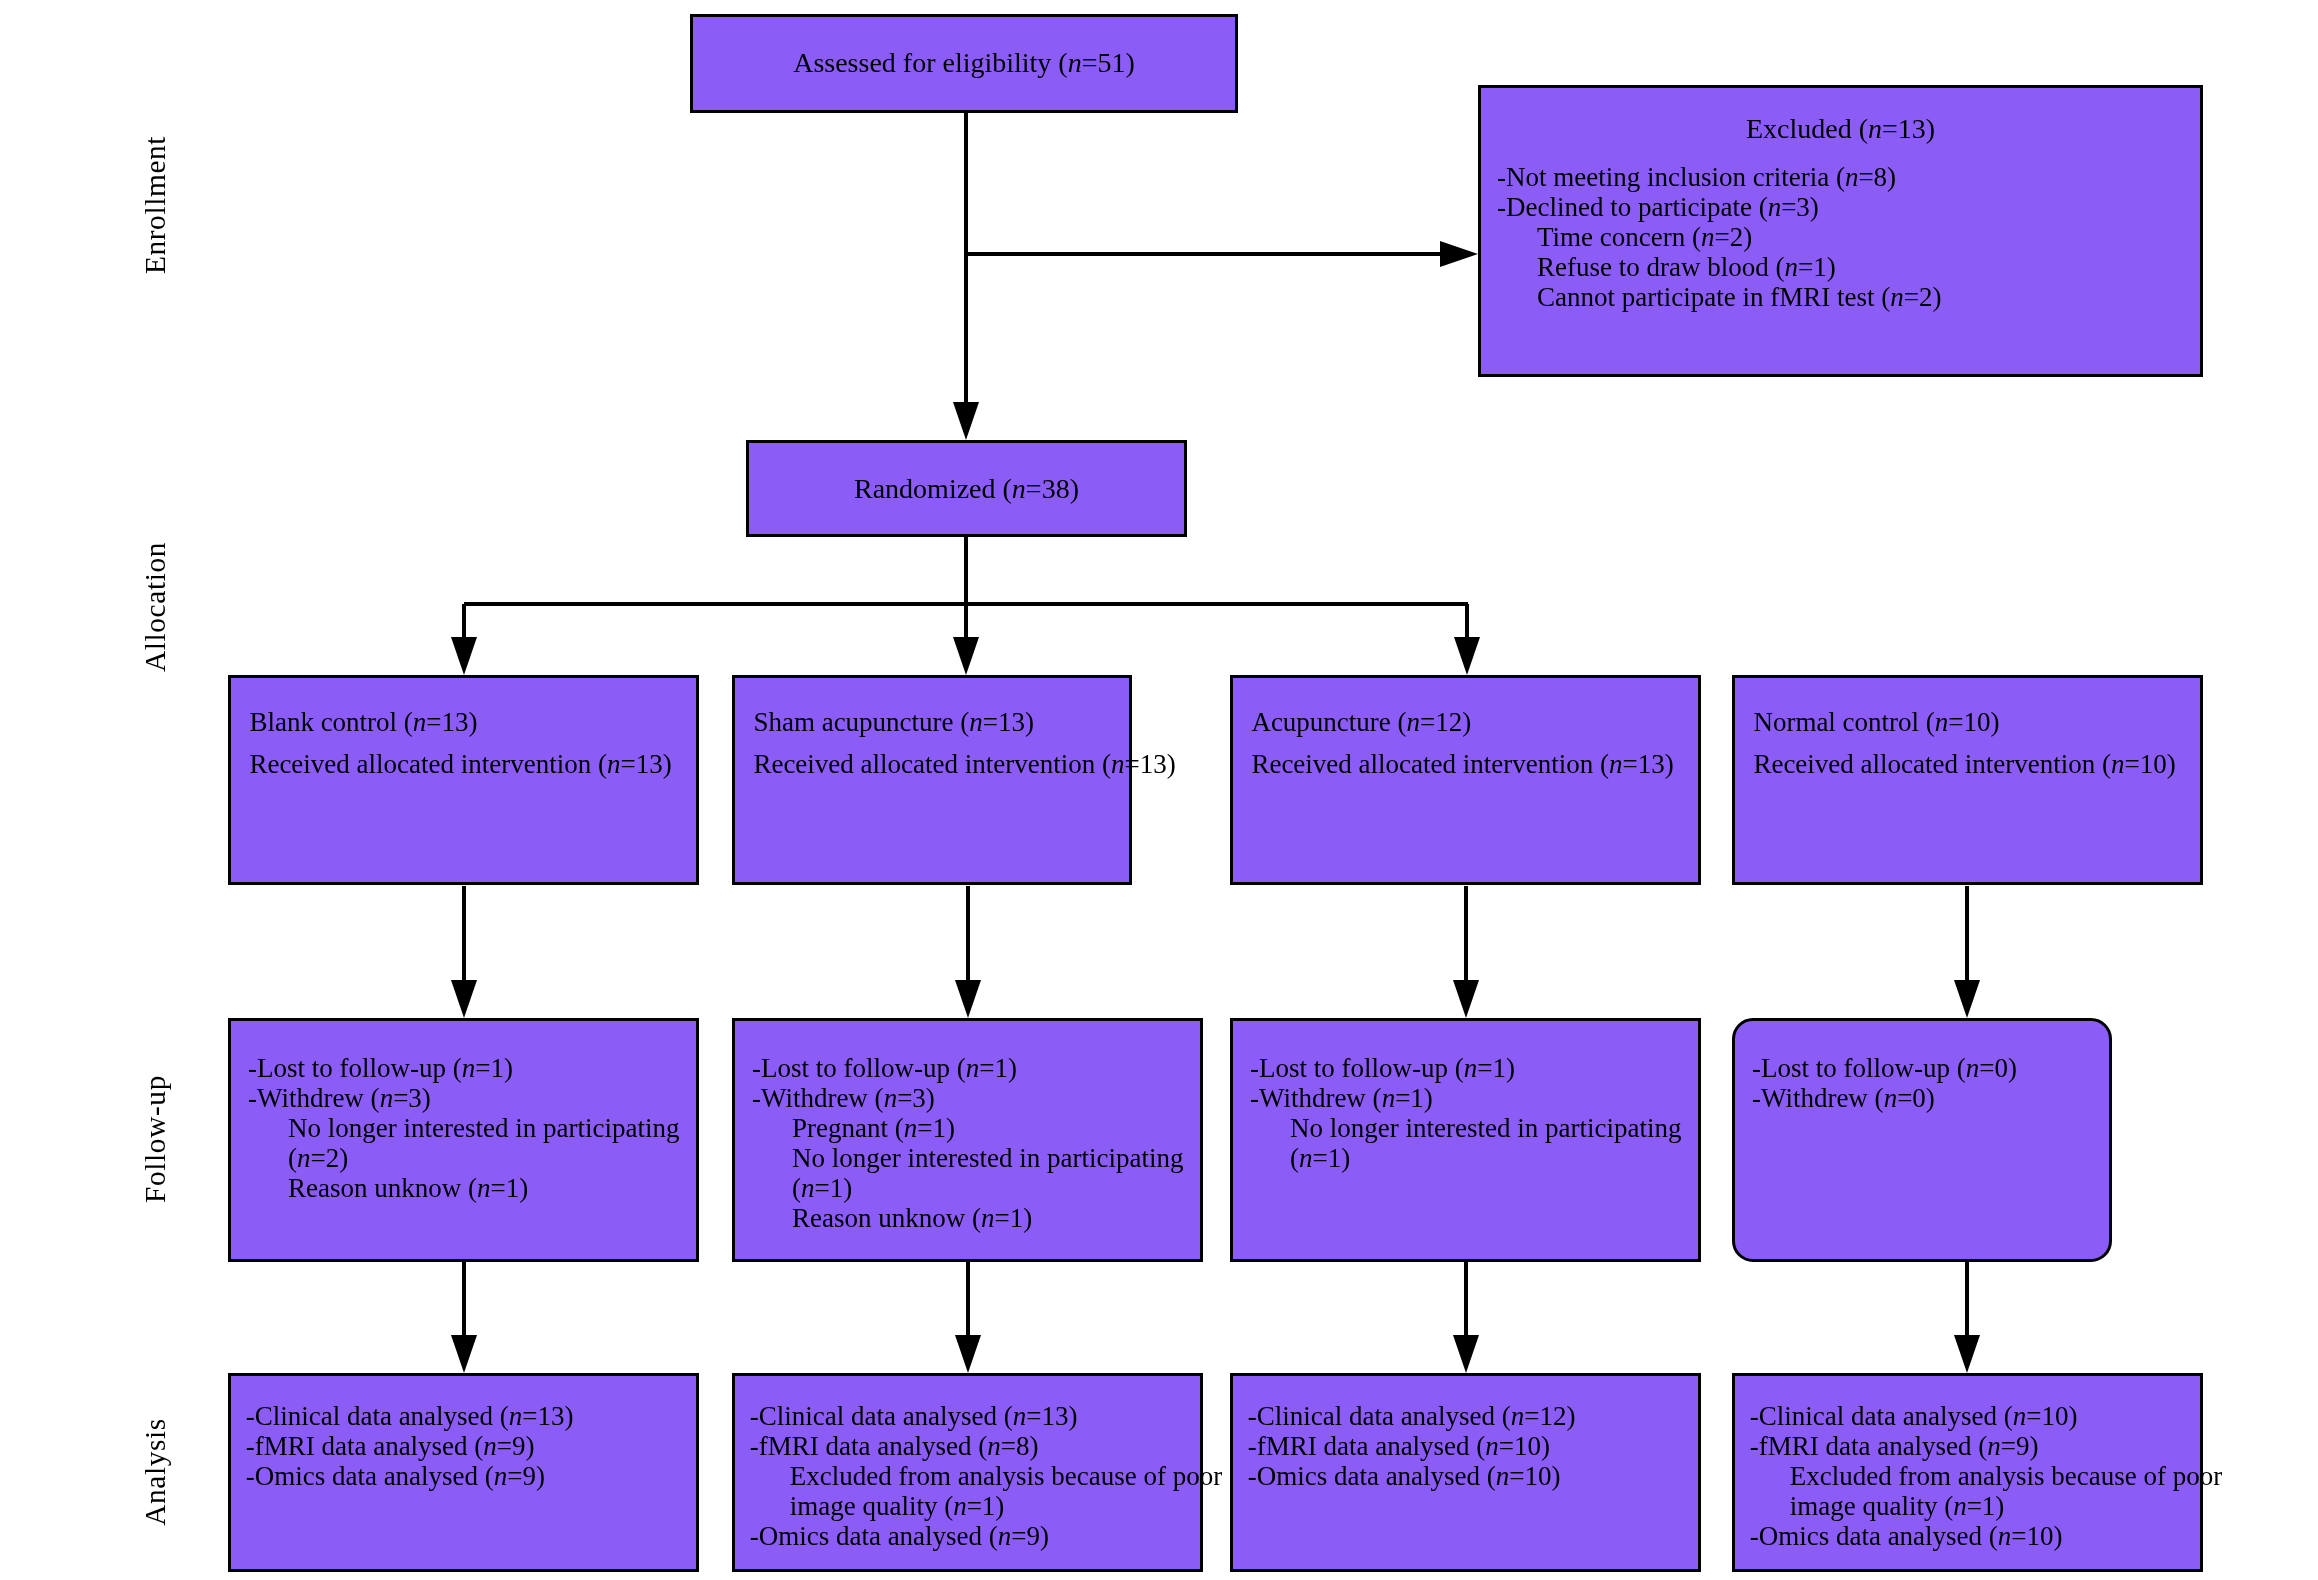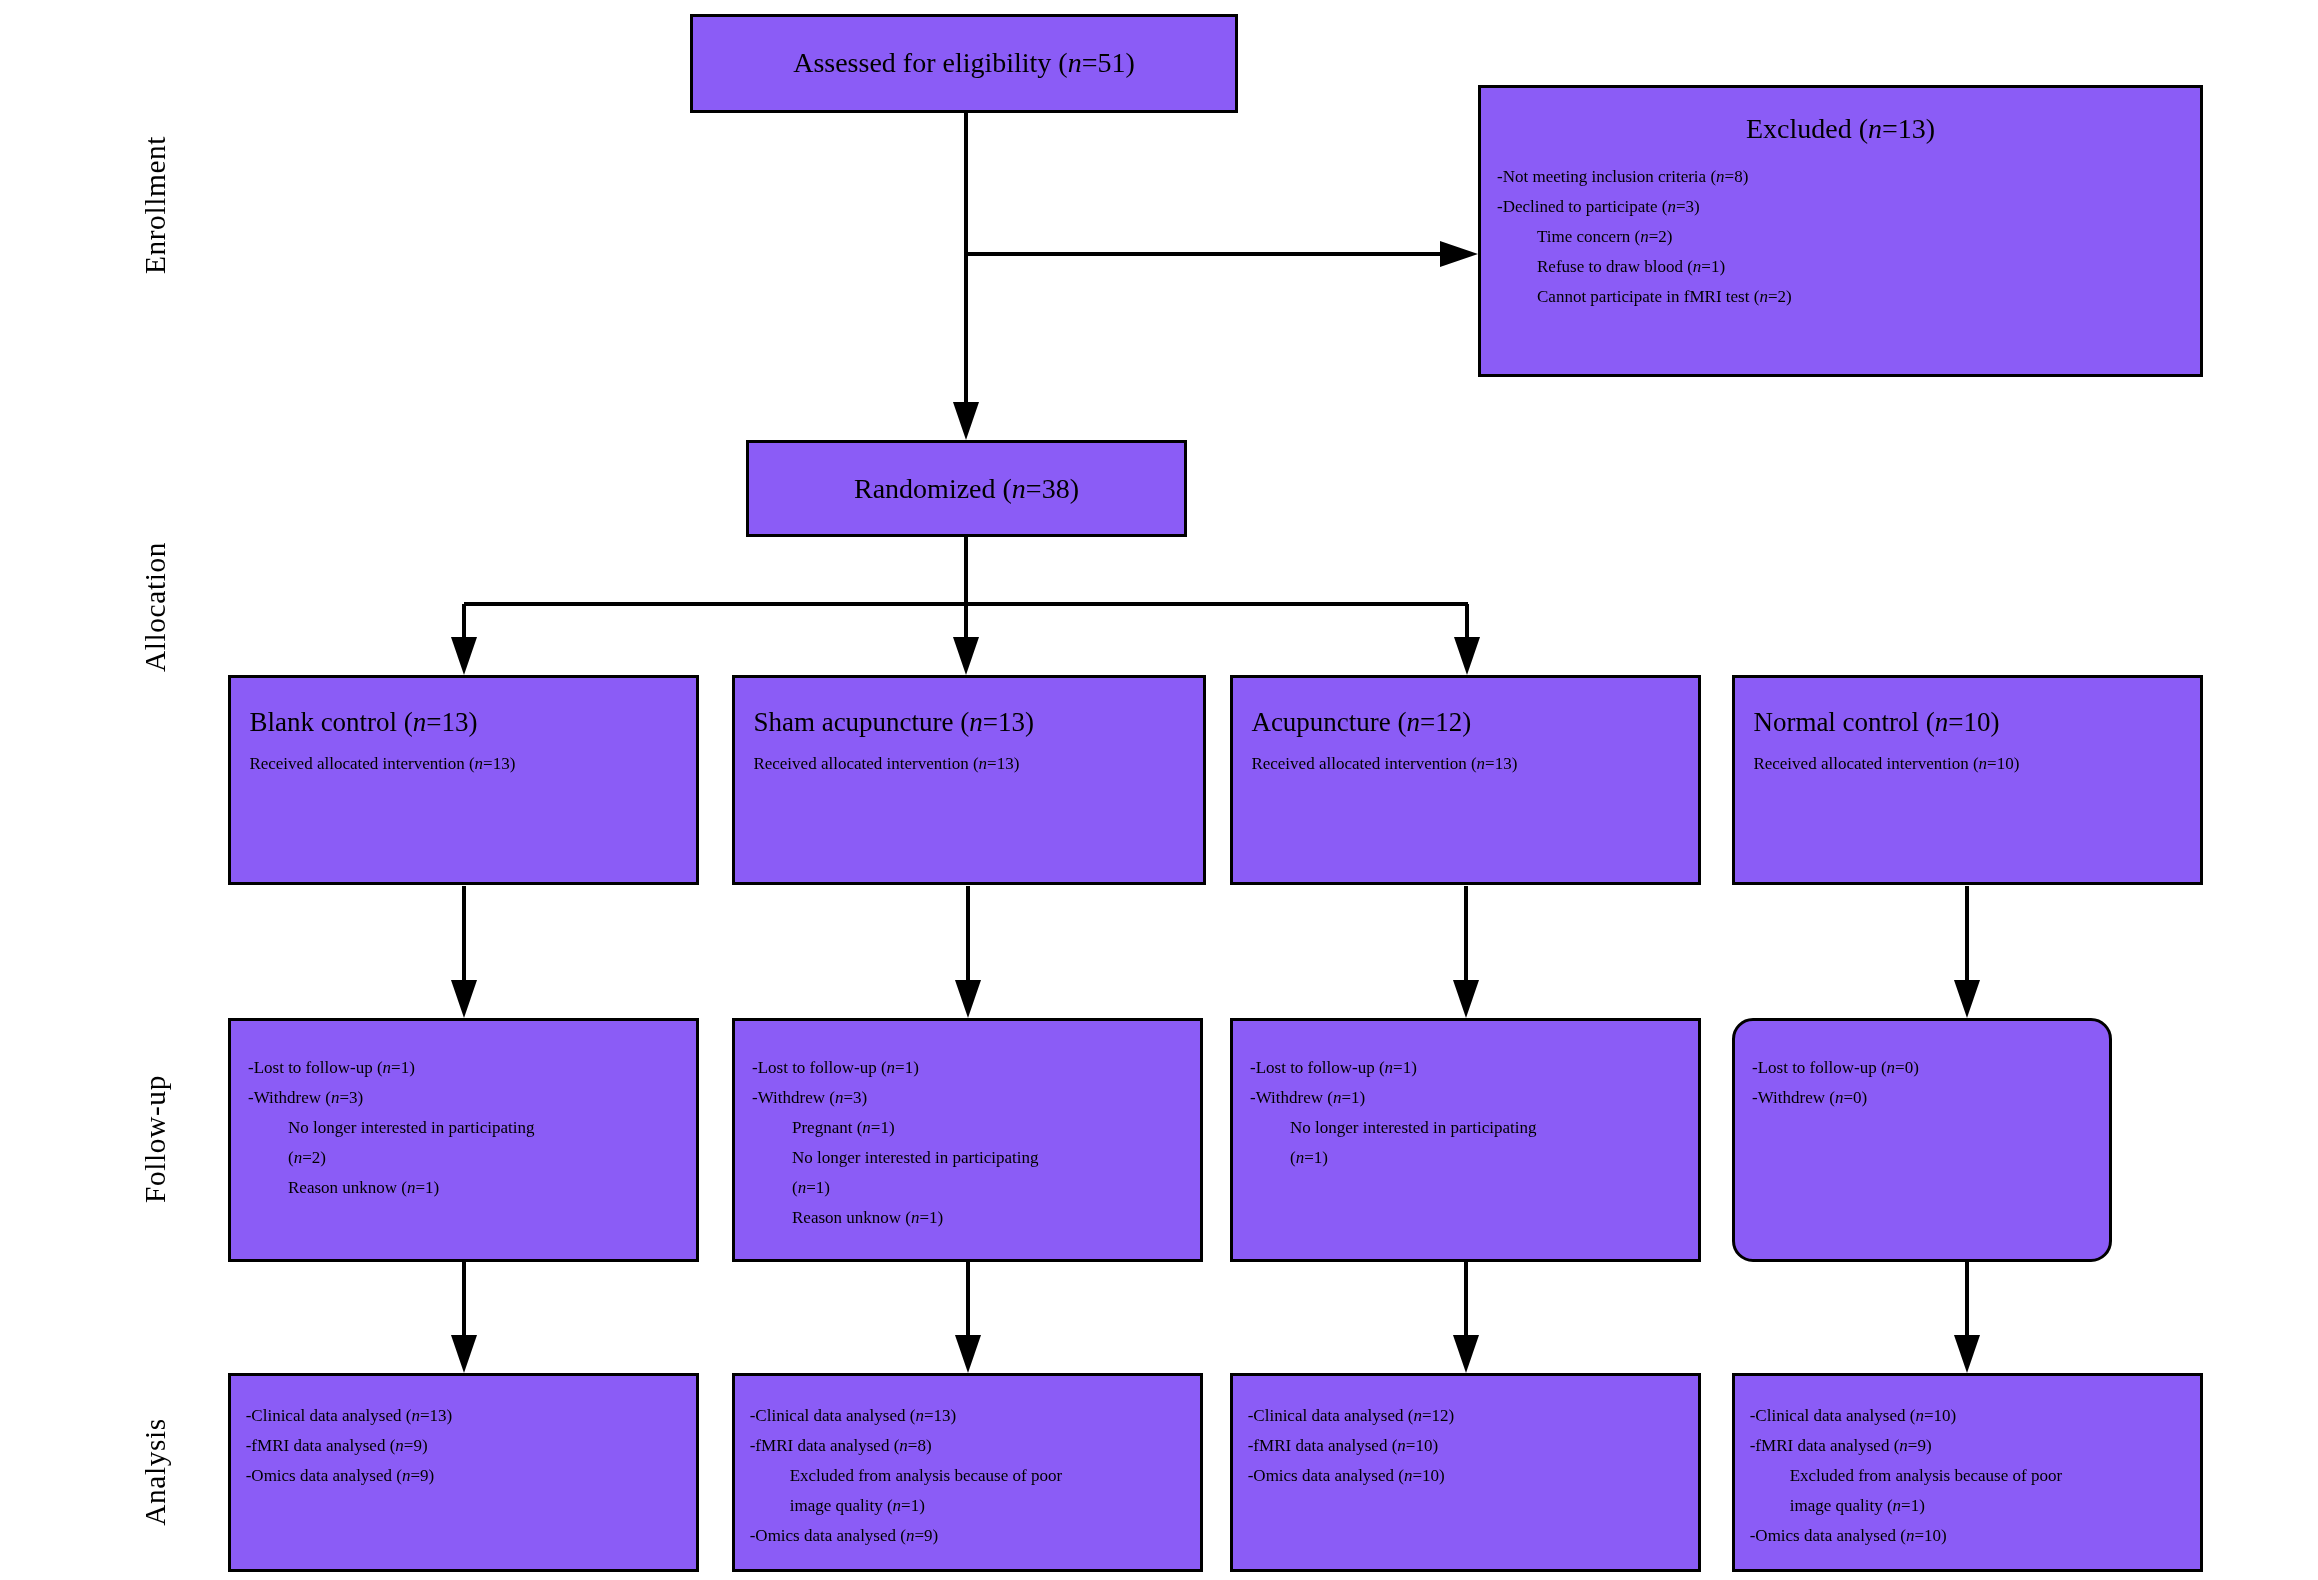--- a/index.html
+++ b/index.html
@@ -42,7 +42,7 @@
     padding-right:6.1px;
   }
   .line{
-    font-size:17px;
+    font-size:27px;
     line-height:30px;
     white-space:nowrap;
   }

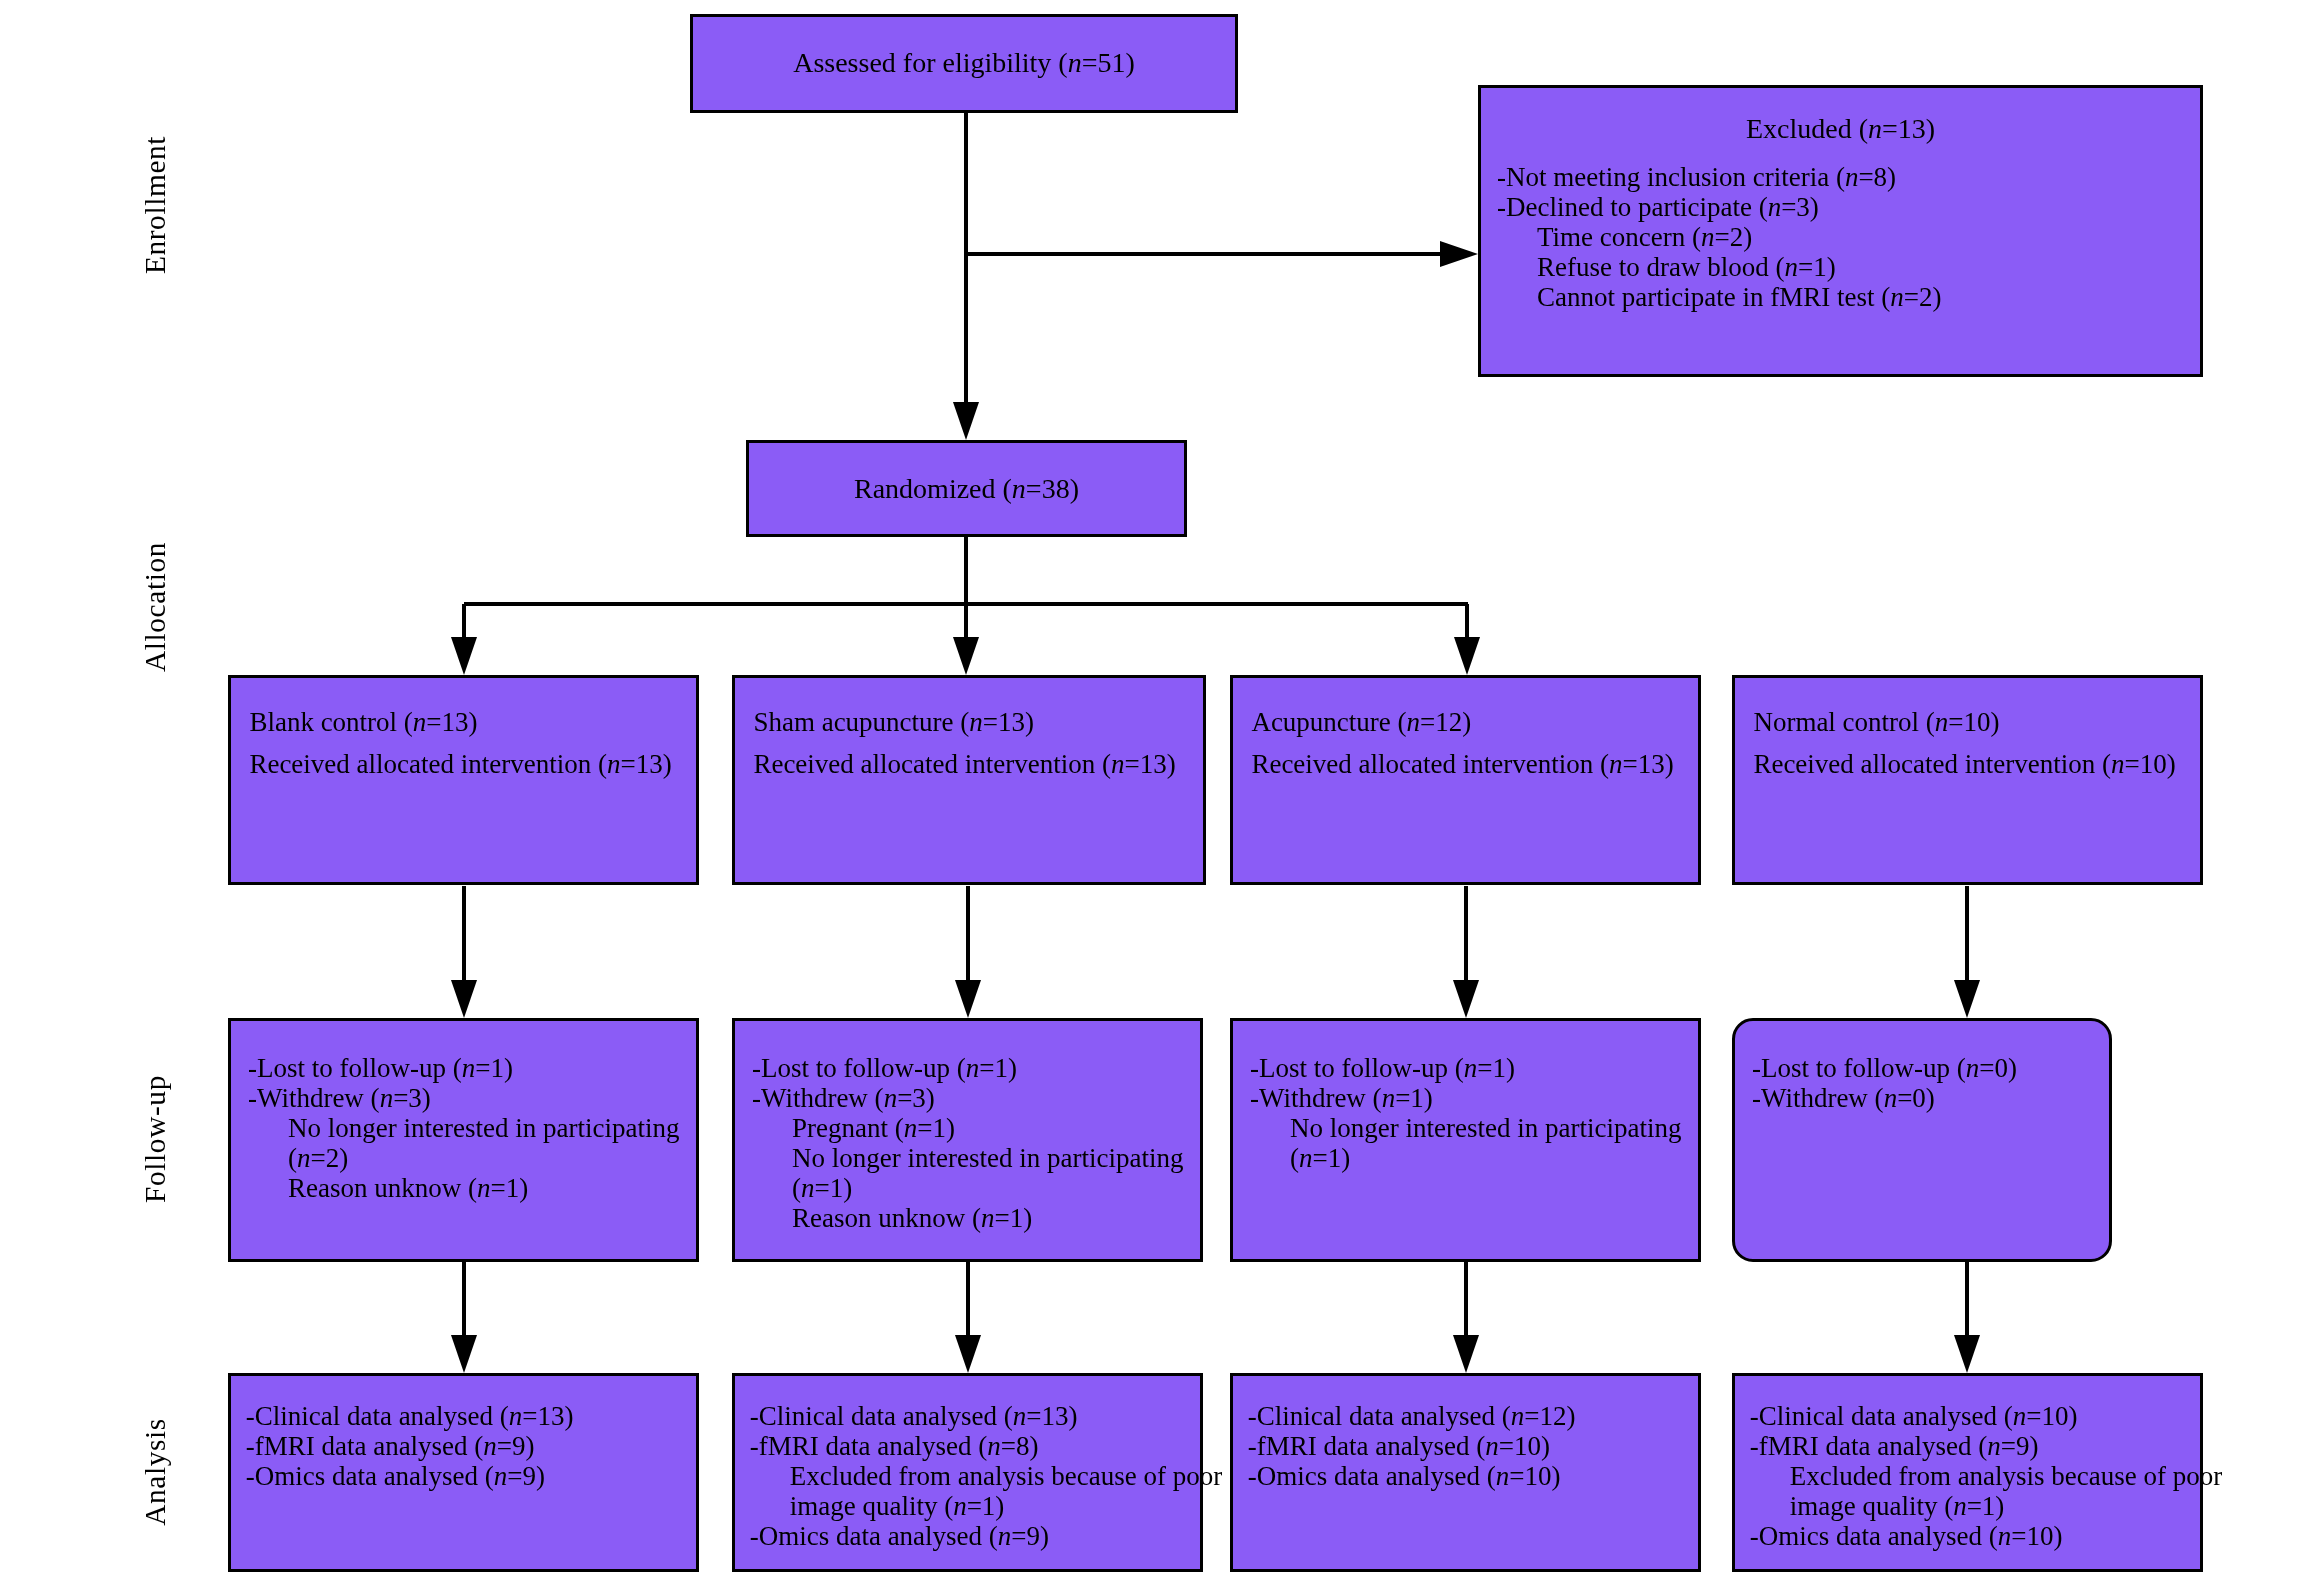--- a/index.html
+++ b/index.html
@@ -119,7 +119,7 @@
     <div class="group-title">Blank control (<i>n</i>=13)</div>
     <div class="line">Received allocated intervention (<i>n</i>=13)</div>
   </div>
-  <div class="box alloc-pad" style="left:732px;top:675px;width:474px;height:210px;border-width:3.1px;">
+  <div class="box alloc-pad" style="left:732px;top:675px;width:400px;height:210px;border-width:3.1px;">
     <div class="group-title">Sham acupuncture (<i>n</i>=13)</div>
     <div class="line">Received allocated intervention (<i>n</i>=13)</div>
   </div>

